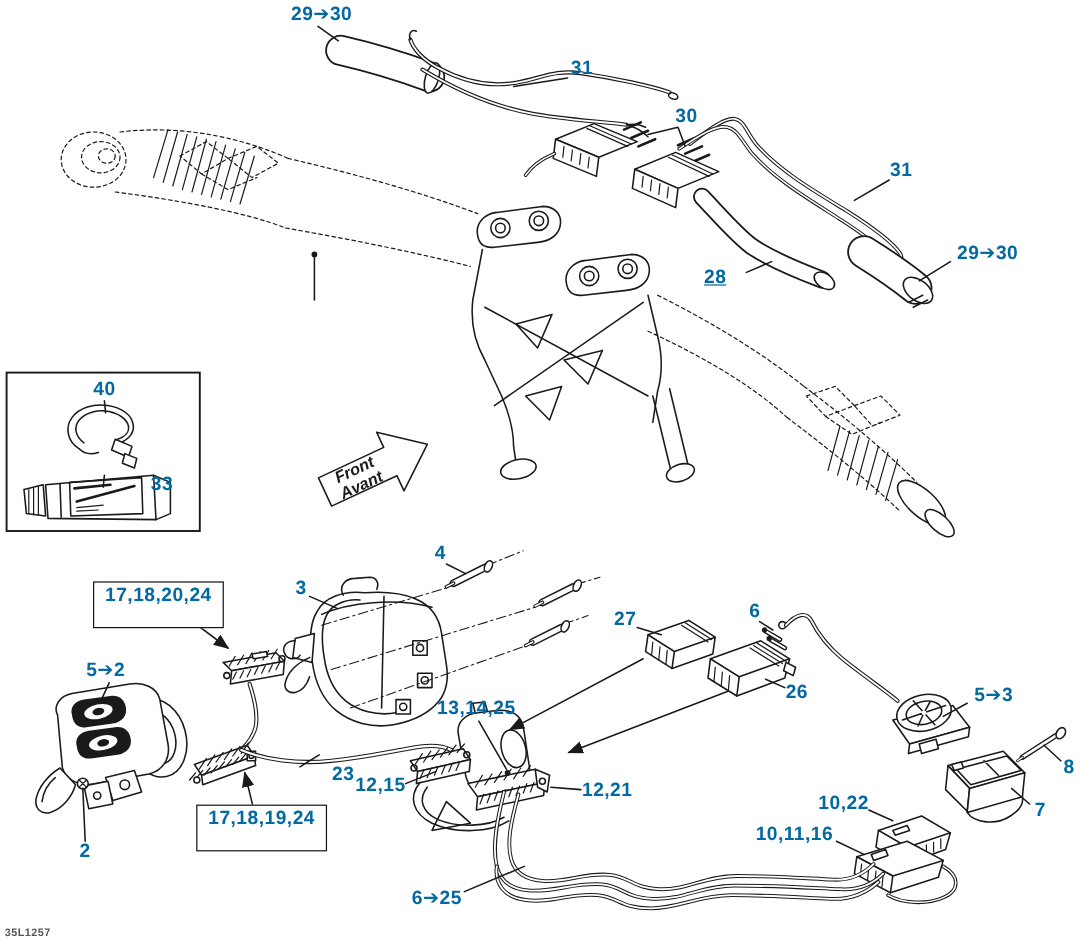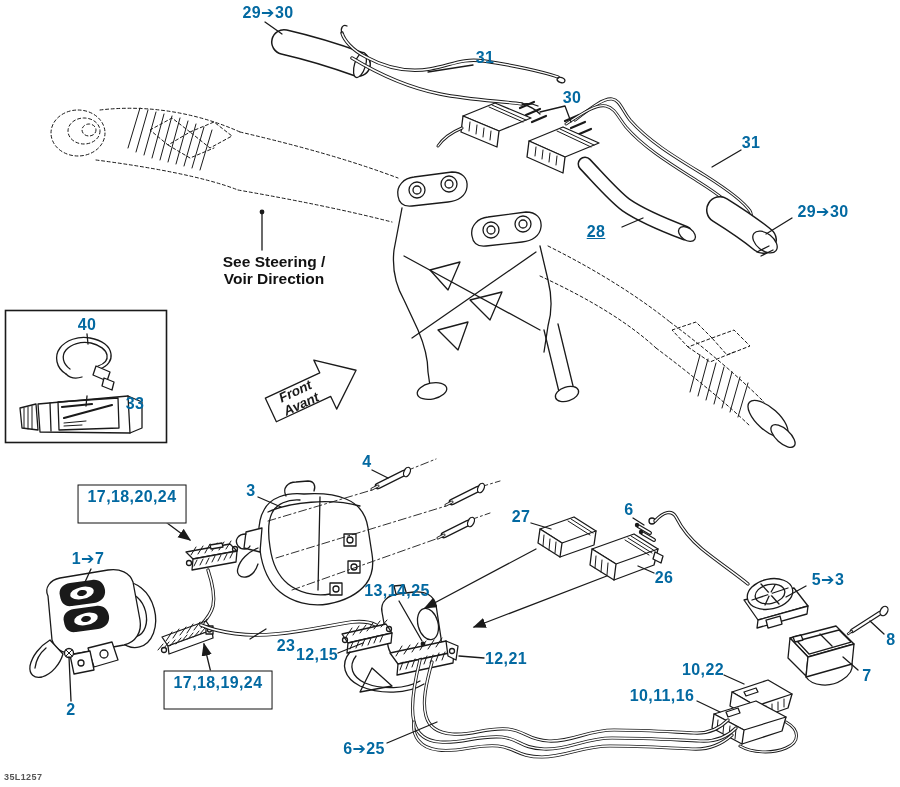--- a/index.html
+++ b/index.html
@@ -391,10 +391,6 @@
 </svg>
 
 <div id="labels">
-  <div class="note">
-    <div>See Steering /</div>
-    <div>Voir Direction</div>
-  </div>
   <div class="figcode">35L1257</div>
 <div class="callout" style="left: 268px; top: 13px;">29➔30</div>
       <div class="callout" style="left: 485px; top: 58px;">31</div>

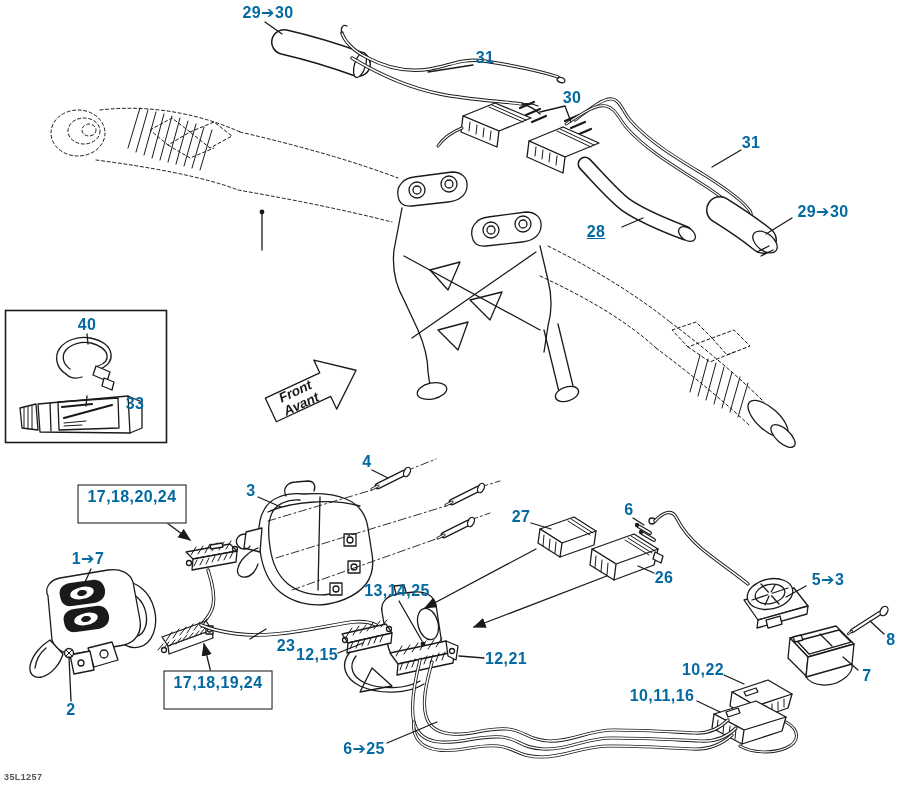--- a/index.html
+++ b/index.html
@@ -415,7 +415,7 @@
       <div class="callout" style="left: 506px; top: 659px;">12,21</div>
       <div class="callout" style="left: 364px; top: 749px;">6➔25</div>
       <div class="callout" style="left: 242px; top: 646px; margin-left: 44px;">23</div>
-      <div class="callout" style="left: 88px; top: 559px;">1➔7</div>
+      <div class="callout" style="left: 88px; top: 559px;">5➔2</div>
       <div class="callout" style="left: 71px; top: 710px;">2</div>
       <div class="callout boxed" style="left: 132px; top: 504px;">17,18,20,24</div>
       <div class="callout boxed" style="left: 218px; top: 690px;">17,18,19,24</div>

